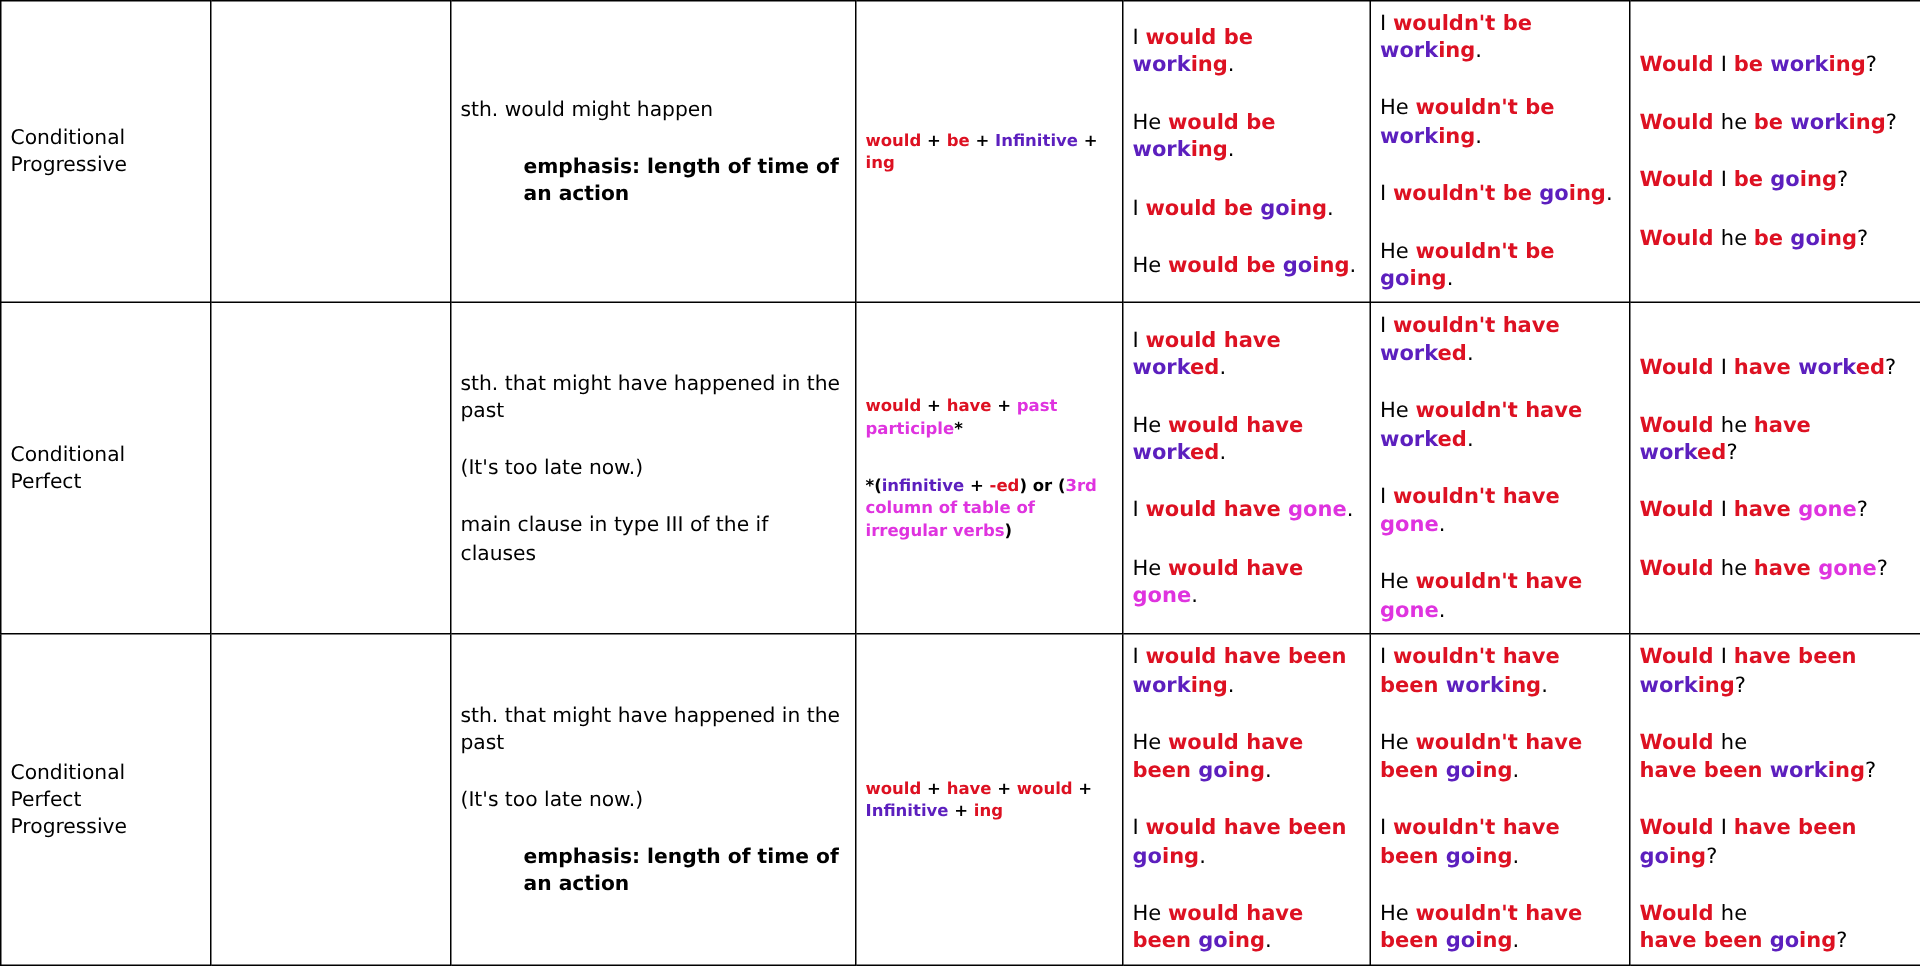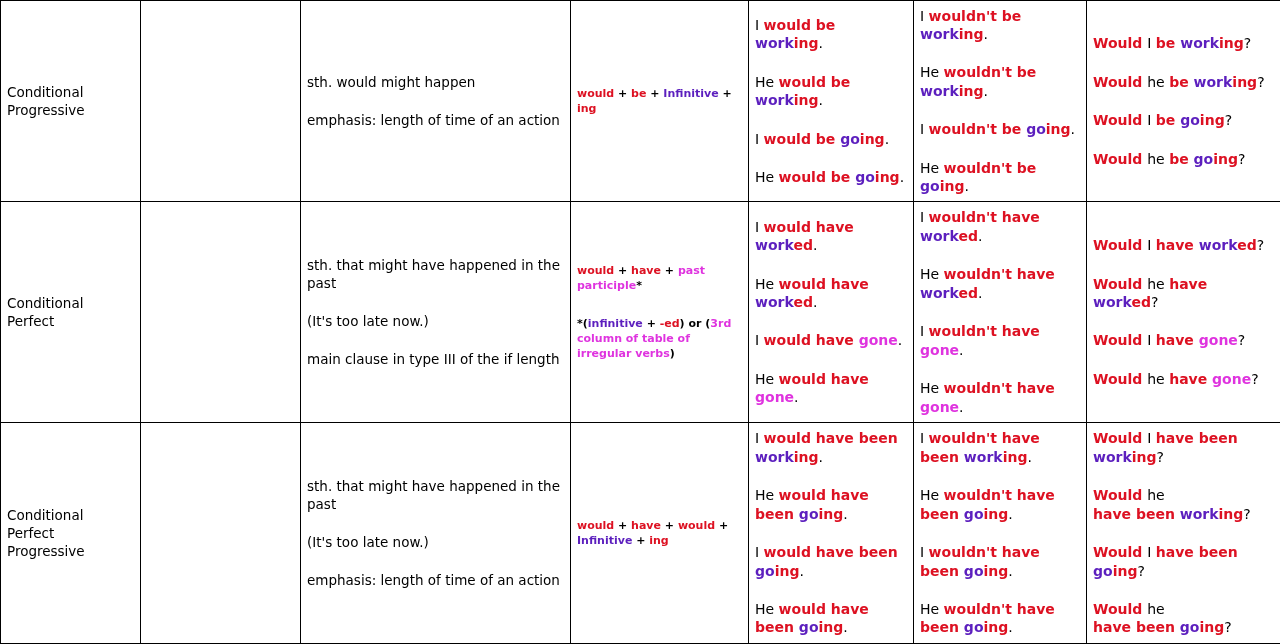--- a/index.html
+++ b/index.html
@@ -44,7 +44,7 @@
 
   .use-line { margin: 0 0 20px 0; }
   .use-line:last-child { margin-bottom: 0; }
-  .use-bold { font-weight: normal; }
+  .use-bold { font-weight: bold; margin-left: 42px; }
 
   .form-block { margin: 0; font-weight: bold; font-size: 11px; line-height: 1.4; }
   .form-block.note { margin-top: 22px; }

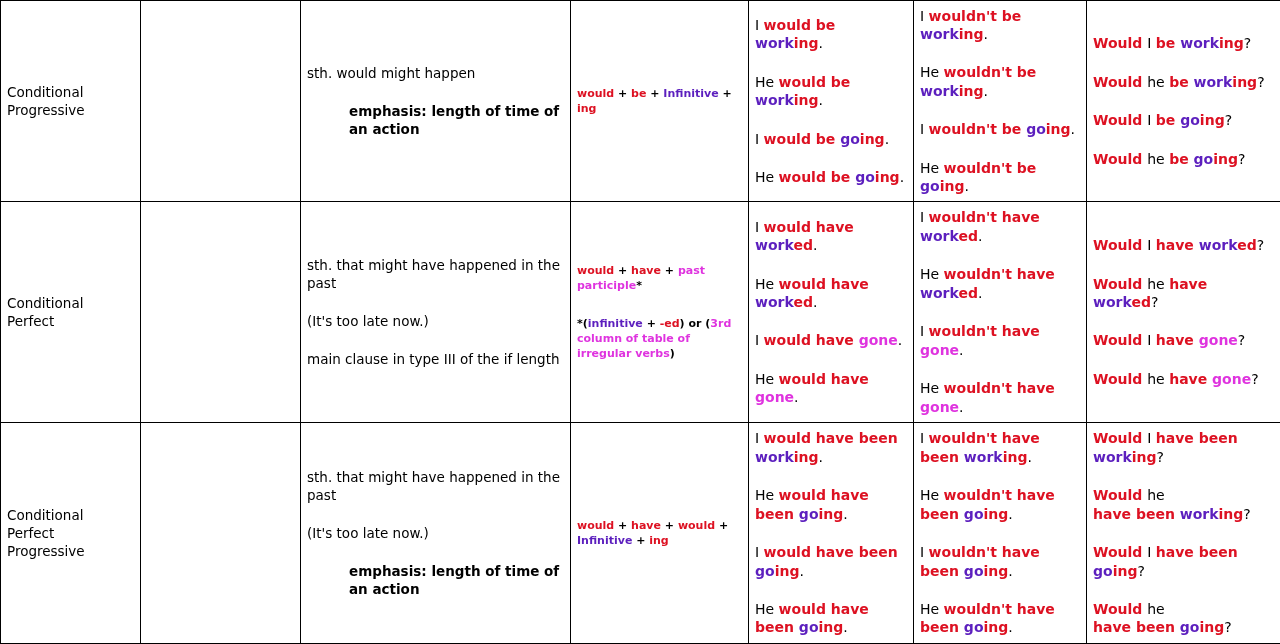--- a/index.html
+++ b/index.html
@@ -107,7 +107,7 @@
         <td class="cell-use">
           <p class="use-line">sth. that might have happened in the past</p>
           <p class="use-line">(It's too late now.)</p>
-          <p class="use-line">main clause in type III of the if length</p>
+          <p class="use-line">main clause in type III of the if clauses</p>
         </td>
         <td class="cell-form">
           <p class="form-block"><span class="r">would</span><span class="kb"> + </span><span class="r">have</span><span class="kb"> + </span><span class="m">past participle</span><span class="kb">*</span></p>

